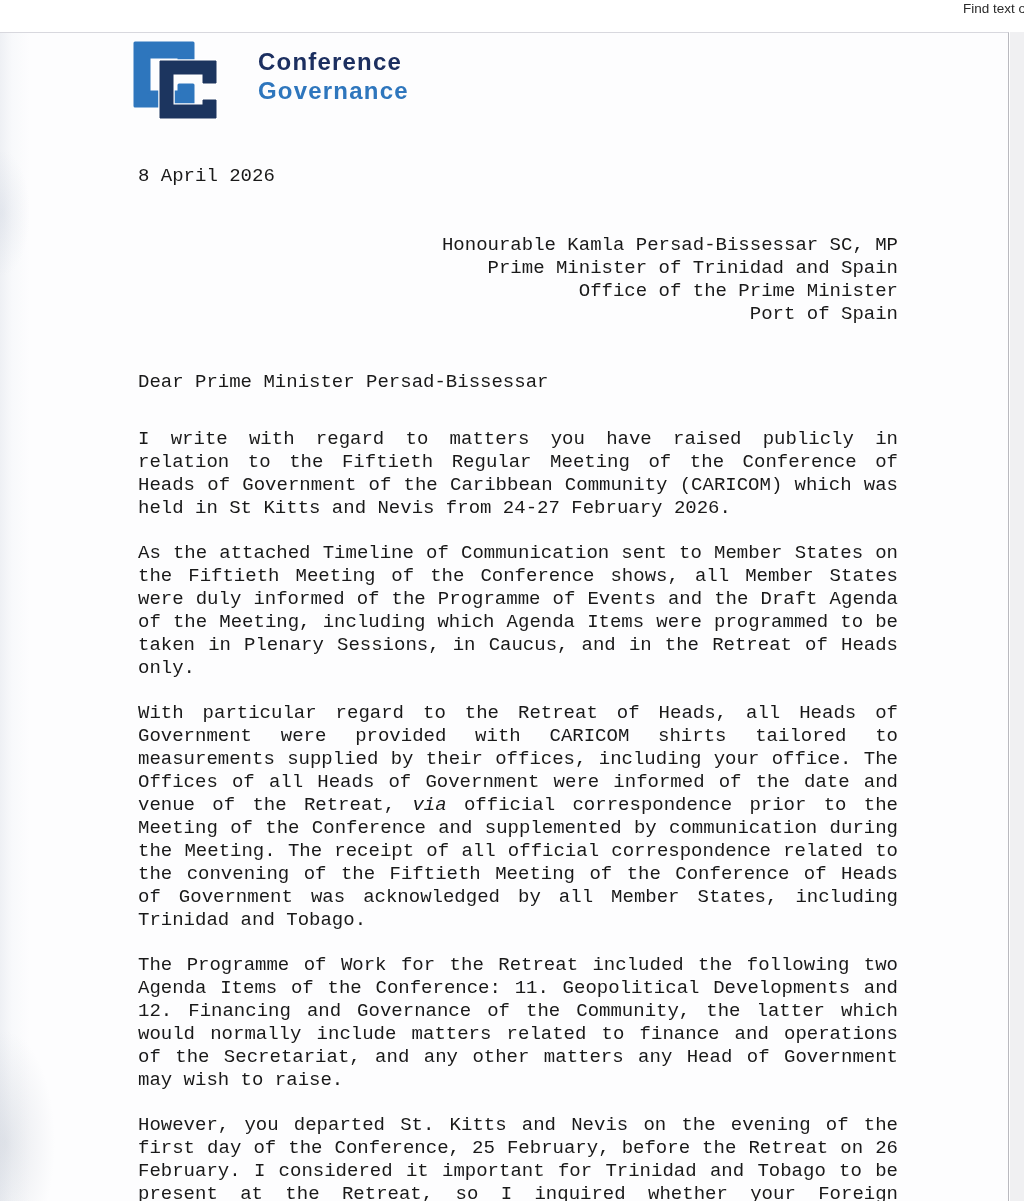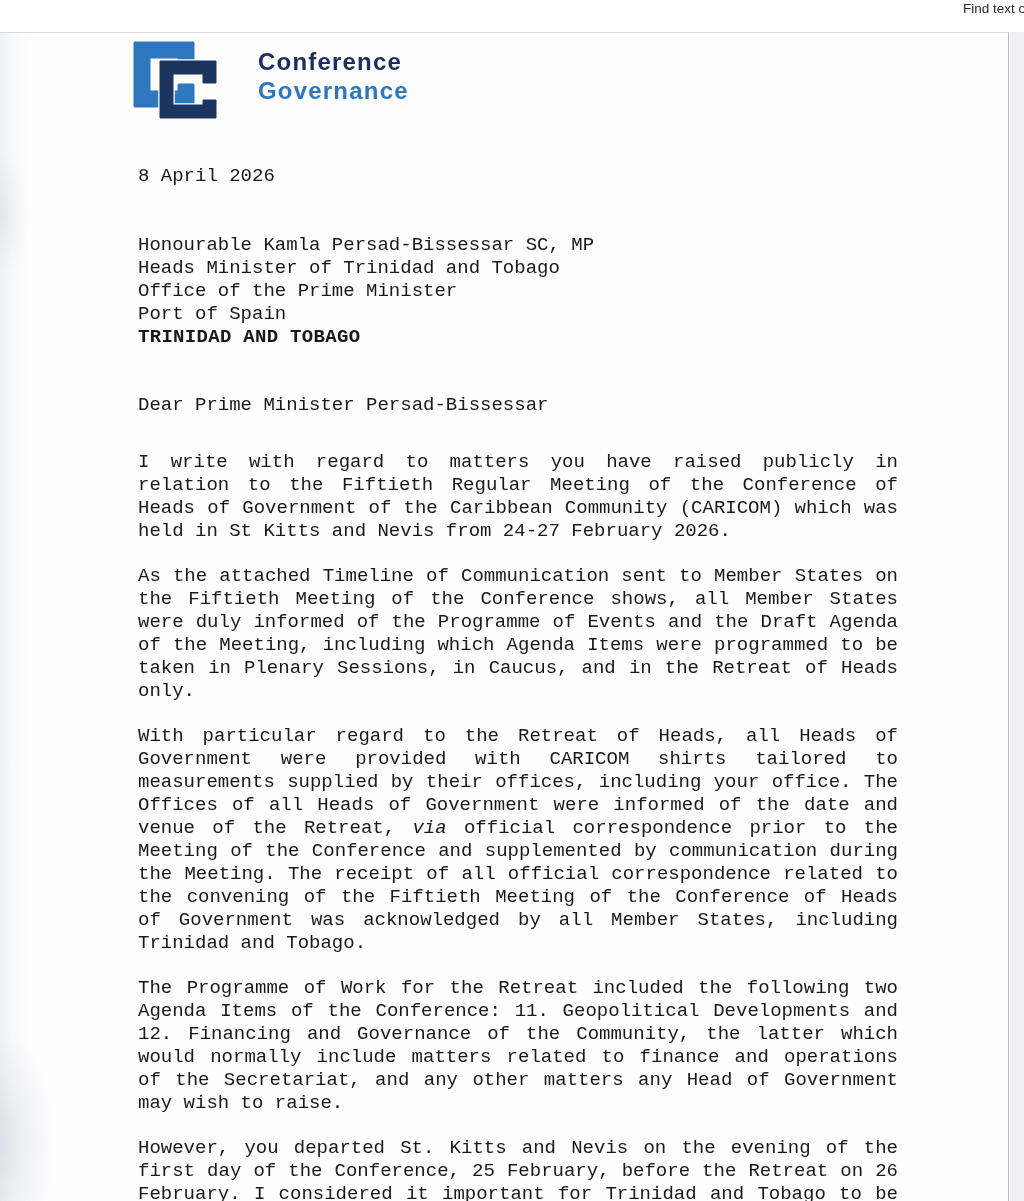--- a/index.html
+++ b/index.html
@@ -71,7 +71,7 @@
   }
   .date { margin-bottom:46px; }
   .recipient { margin-bottom:45px; }
-  .recipient div { line-height:23px; }
+  .recipient div { line-height:23px;text-align:right; }
   .recipient .country { font-weight:bold; letter-spacing:0.3px; }
   .salutation { margin-bottom:34px; }
   .letter p { text-align:justify; margin-bottom:22px; }

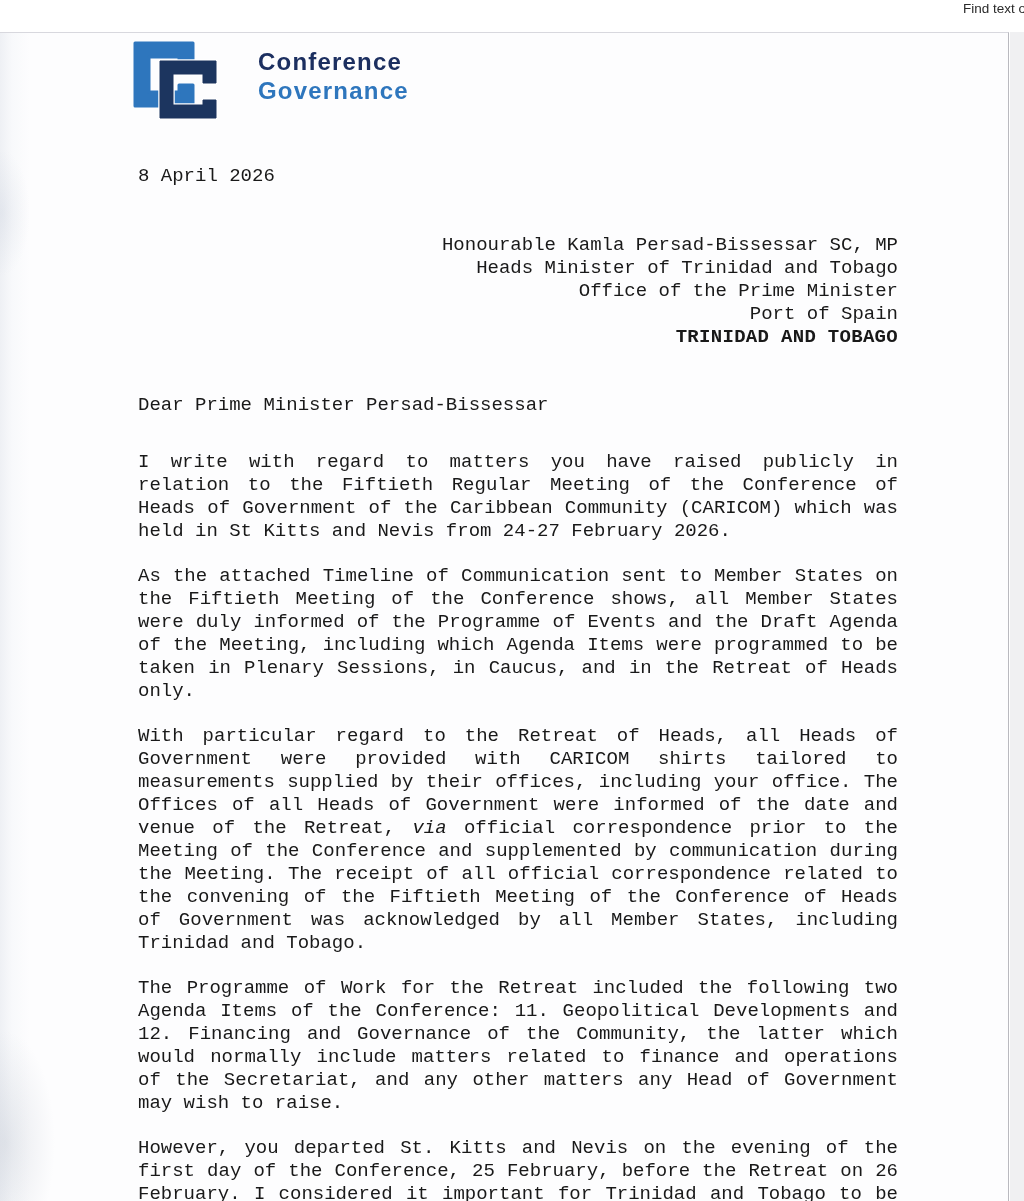--- a/index.html
+++ b/index.html
@@ -107,7 +107,7 @@
 
     <div class="recipient">
       <div>Honourable Kamla Persad-Bissessar SC, MP</div>
-      <div>Heads Minister of Trinidad and Tobago</div>
+      <div>Prime Minister of Trinidad and Spain</div>
       <div>Office of the Prime Minister</div>
       <div>Port of Spain</div>
       <div class="country">TRINIDAD AND TOBAGO</div>

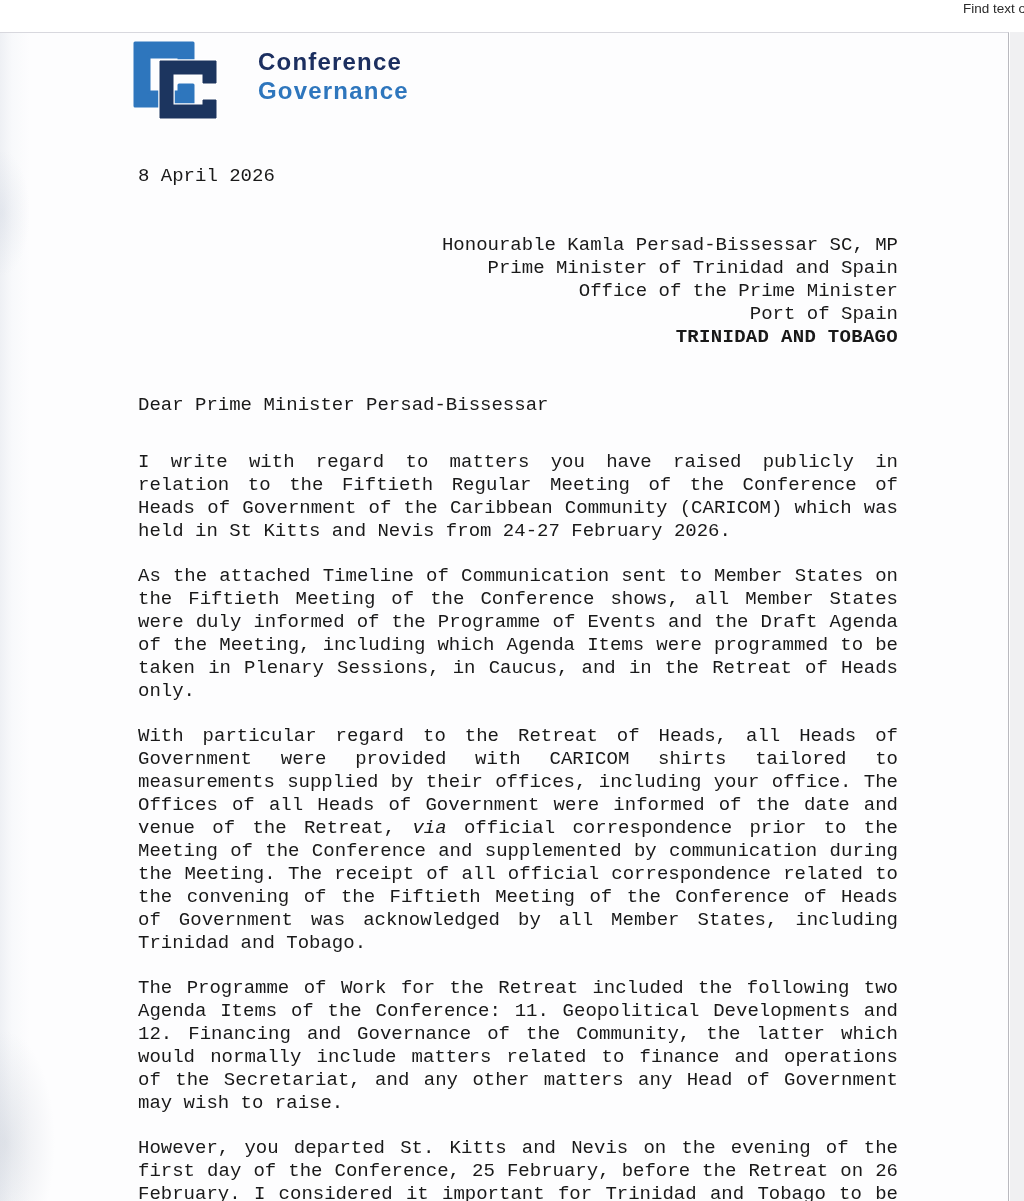--- a/index.html
+++ b/index.html
@@ -110,7 +110,6 @@
       <div>Prime Minister of Trinidad and Spain</div>
       <div>Office of the Prime Minister</div>
       <div>Port of Spain</div>
-      <div class="country">TRINIDAD AND TOBAGO</div>
     </div>
 
     <div class="salutation">Dear Prime Minister Persad-Bissessar</div>

